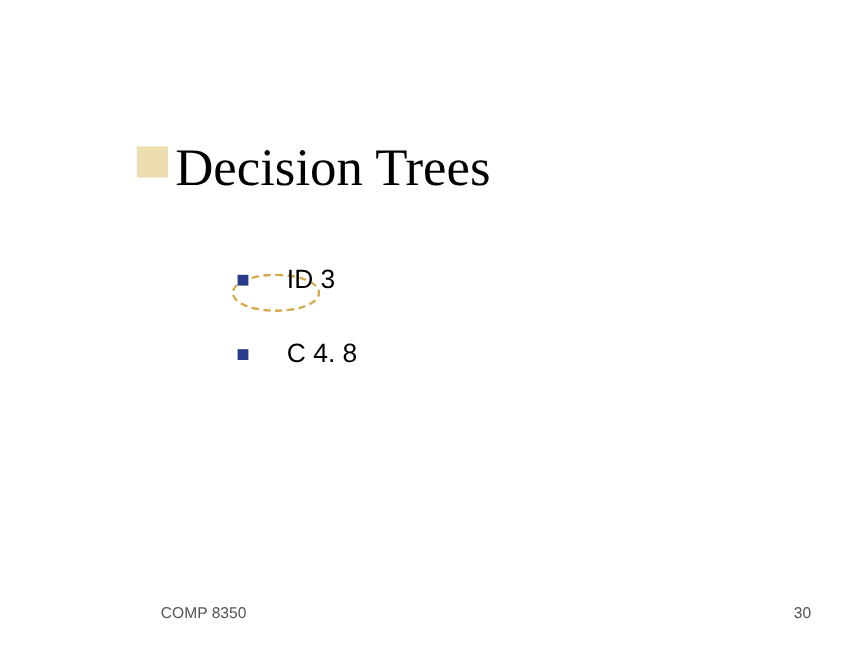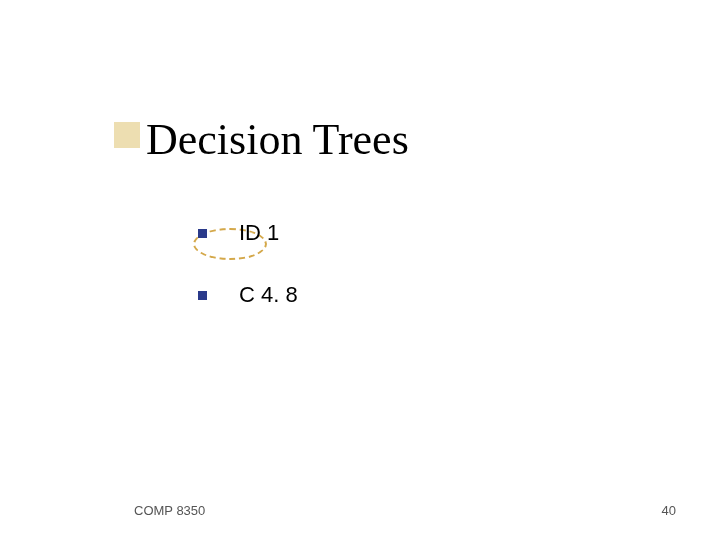--- a/index.html
+++ b/index.html
@@ -102,7 +102,7 @@
 <ul class="bullet-list">
   <li class="bullet-row">
     <span class="bullet-square"></span>
-    <span class="bullet-label">ID 1</span>
+    <span class="bullet-label">ID 3</span>
   </li>
   <li class="bullet-row">
     <span class="bullet-square"></span>

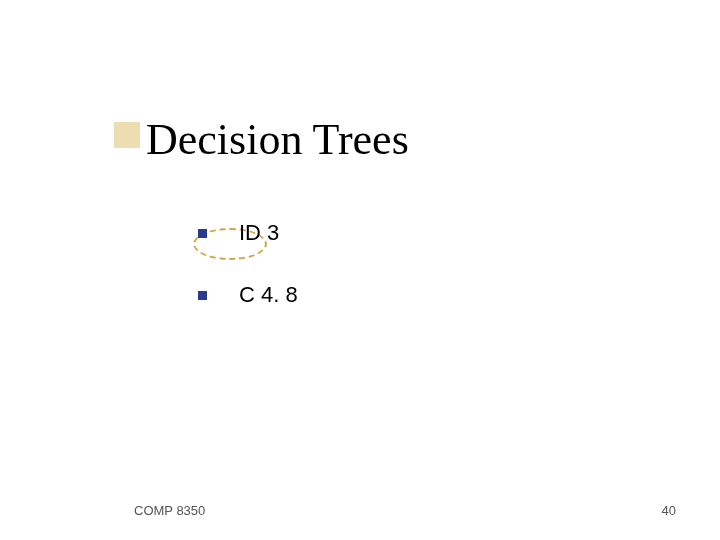--- a/index.html
+++ b/index.html
@@ -111,6 +111,6 @@
 </ul>
 
 <div class="footer-left">COMP 8350</div>
-<div class="footer-right">40</div>
+<div class="footer-right">30</div>
 
 </body></html>

